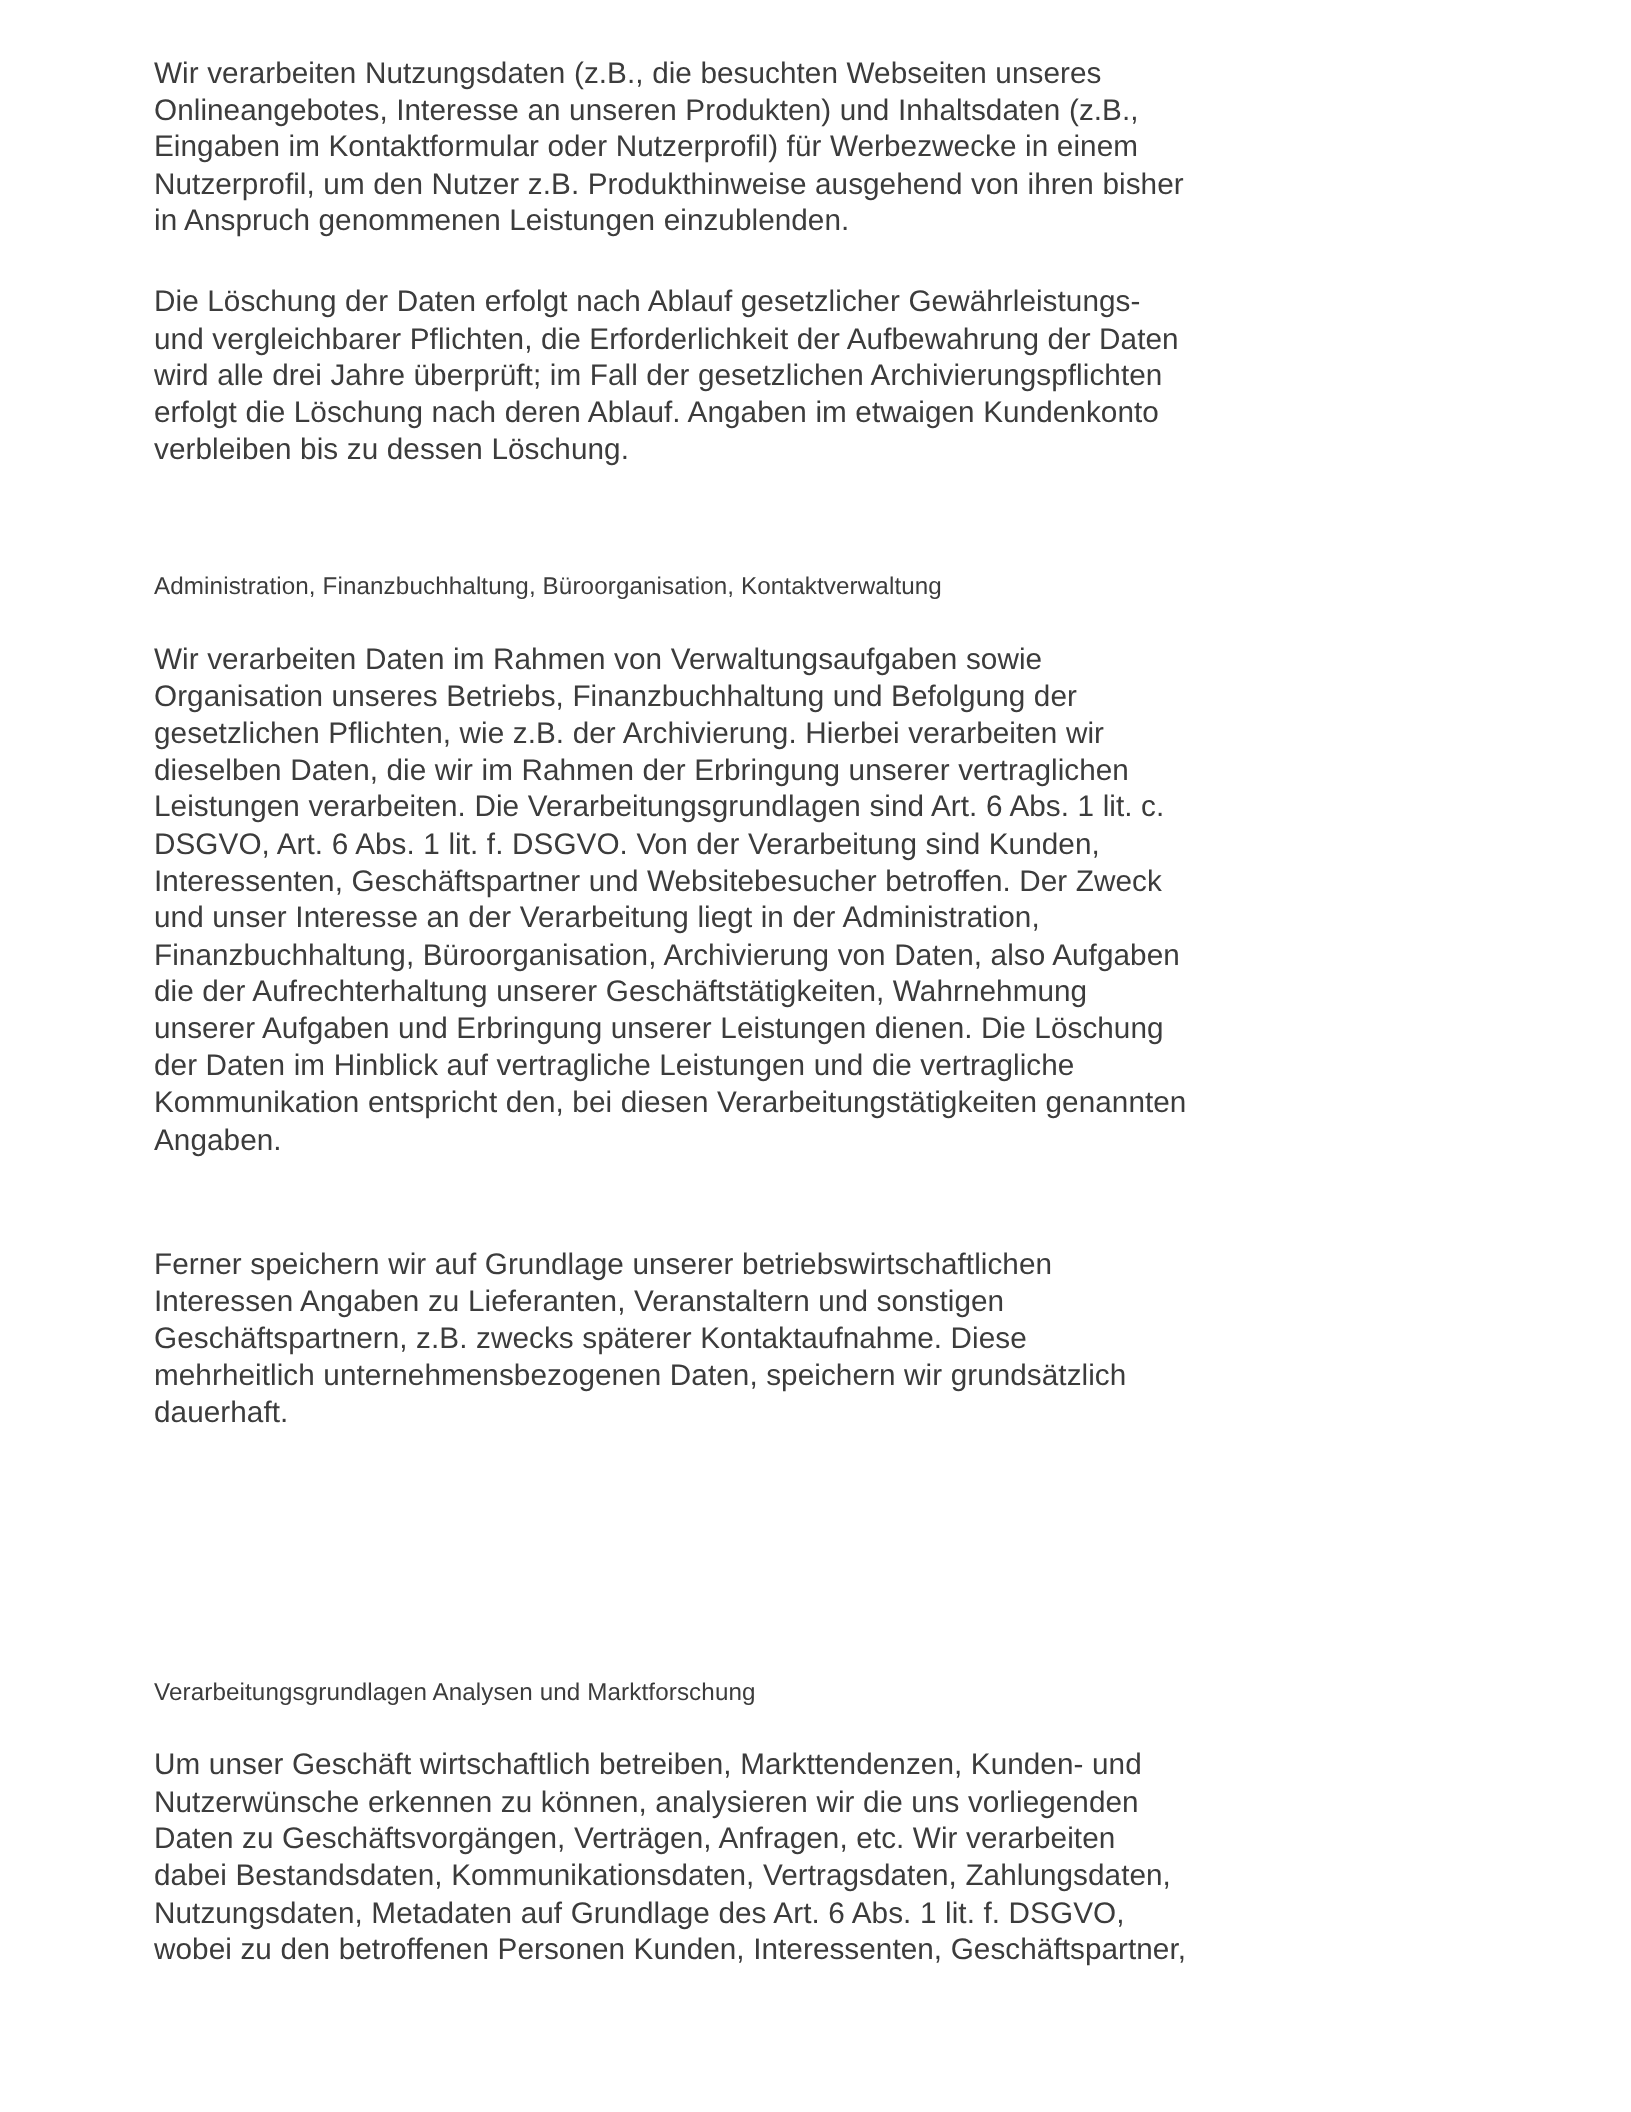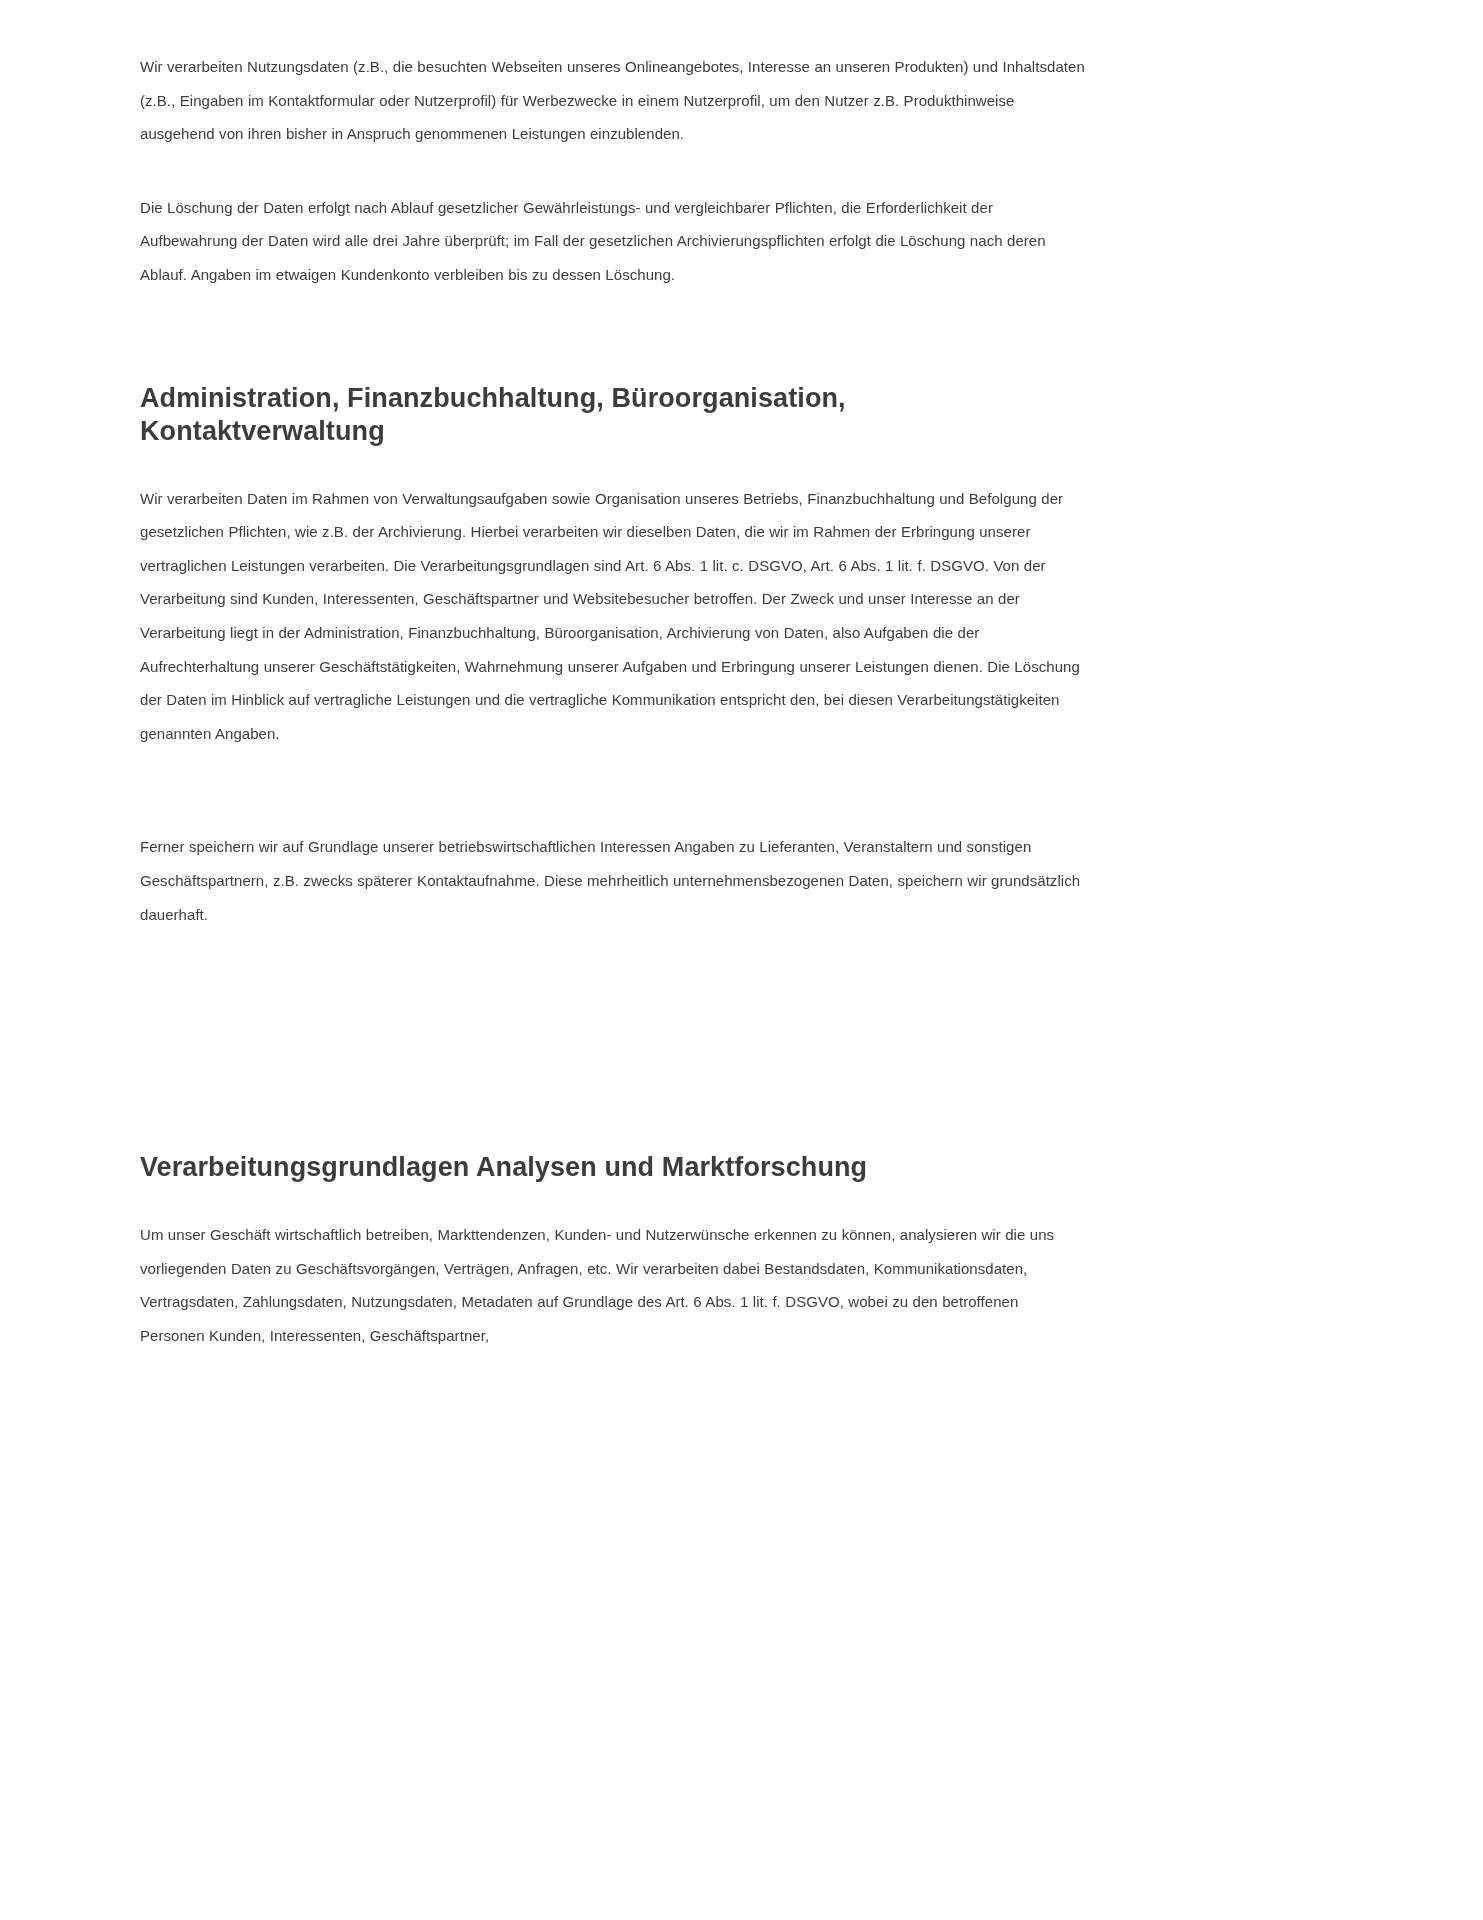--- a/index.html
+++ b/index.html
@@ -30,7 +30,7 @@
   }
   p.para {
     margin: 0;
-    font-size: 15px;
+    font-size: 27px;
     line-height: 33.6px;
     letter-spacing: 0.05px;
     color: #3c3c3c;

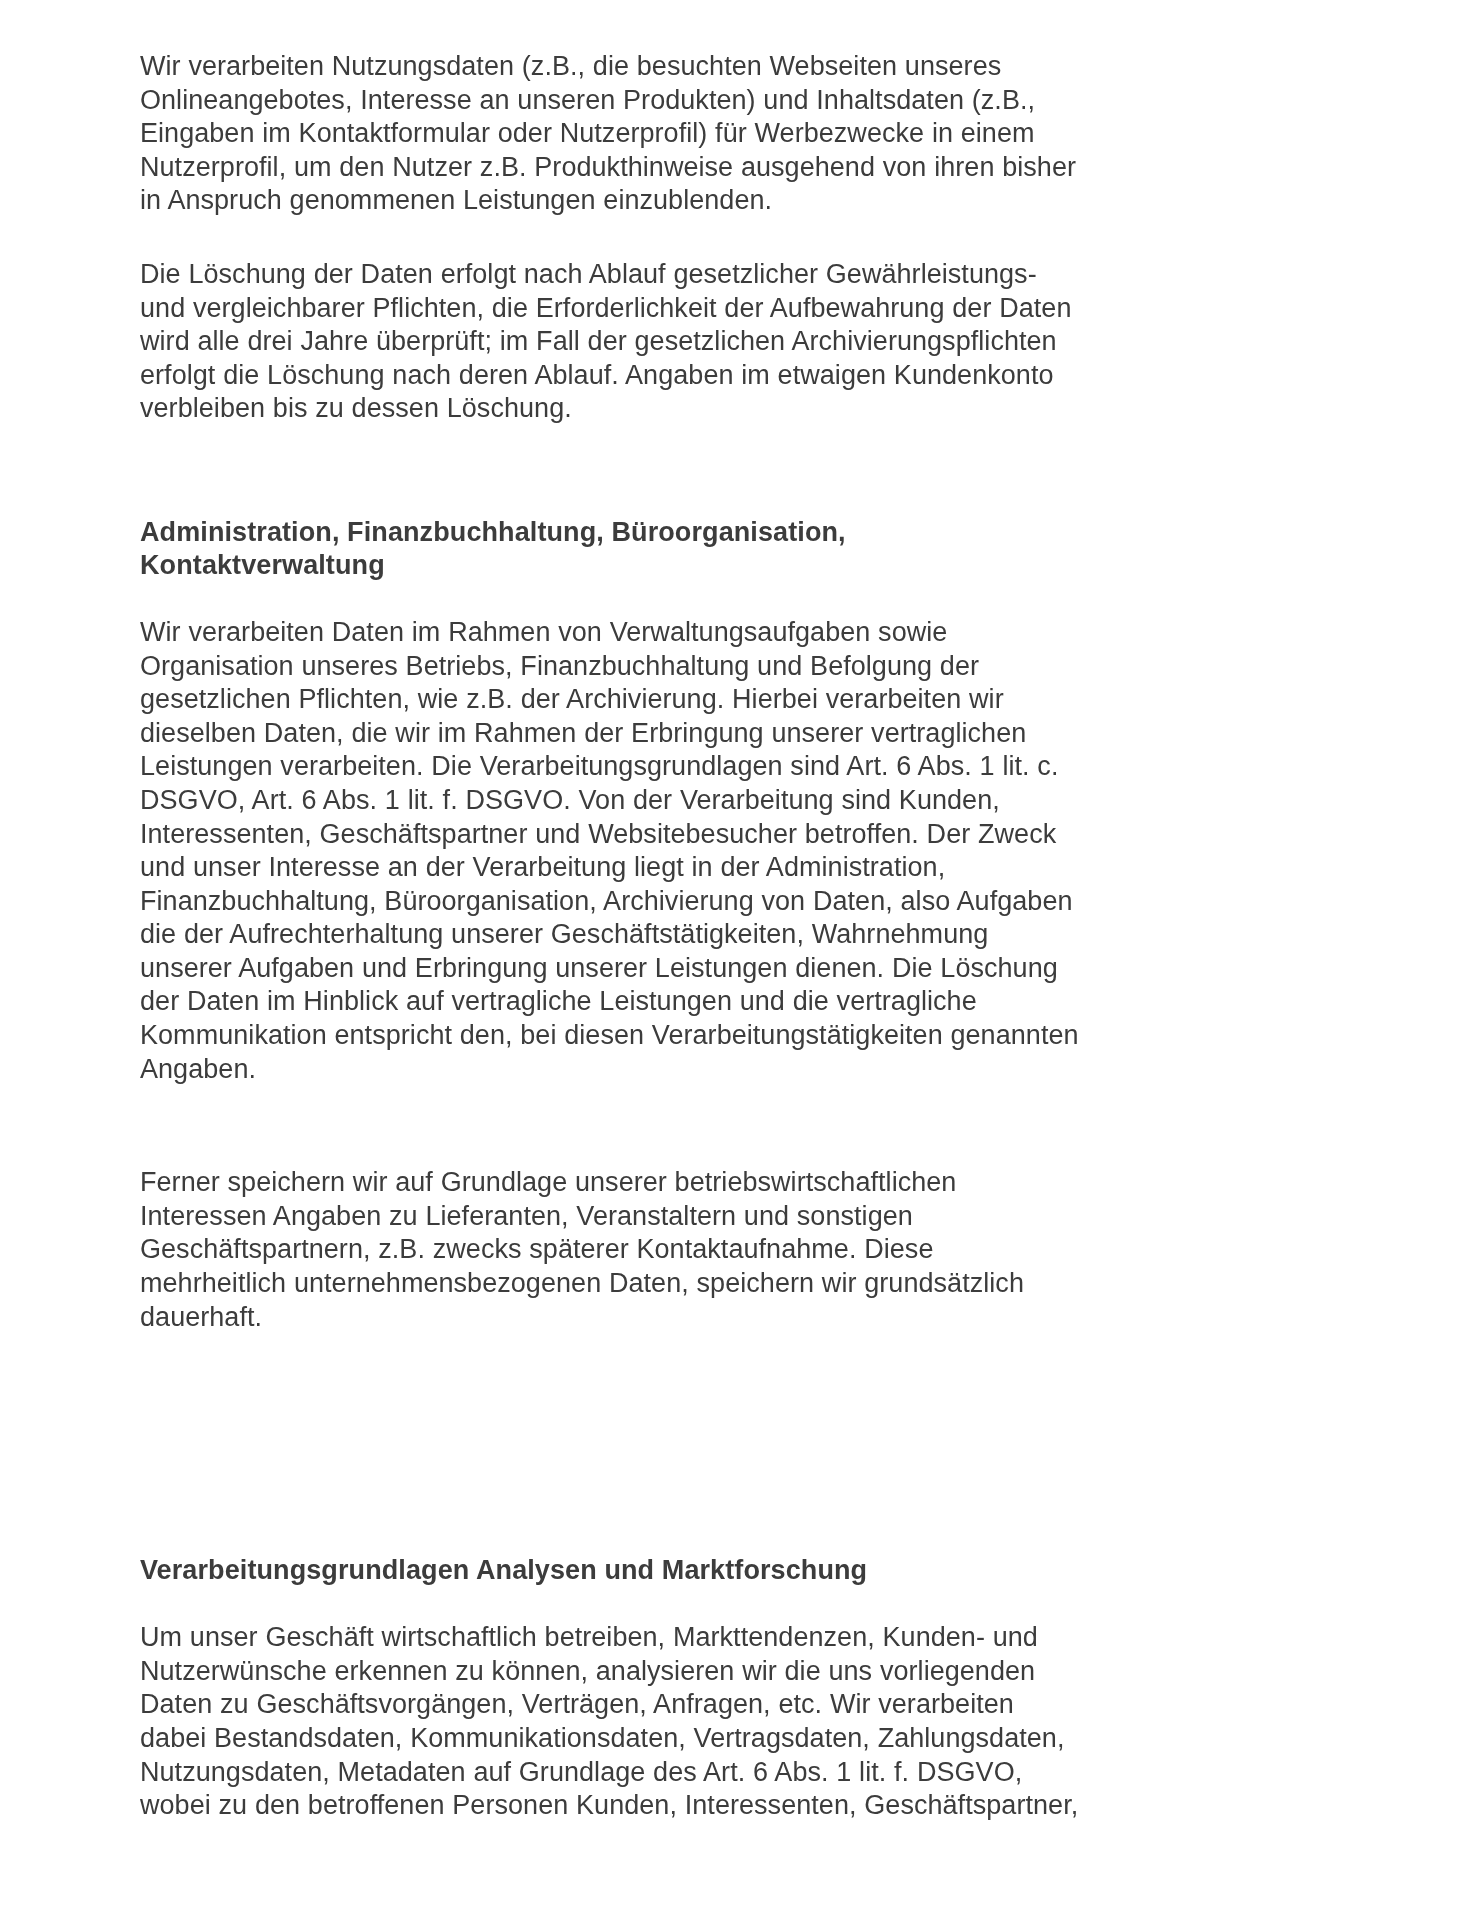--- a/index.html
+++ b/index.html
@@ -40,9 +40,9 @@
   }
   h2.heading {
     margin: 0;
-    font-size: 27px;
+    font-size: 22px;
     line-height: 33px;
-    font-weight: 700;
+    font-weight: 400;
     color: #3c3c3c;
     letter-spacing: 0.1px;
   }

